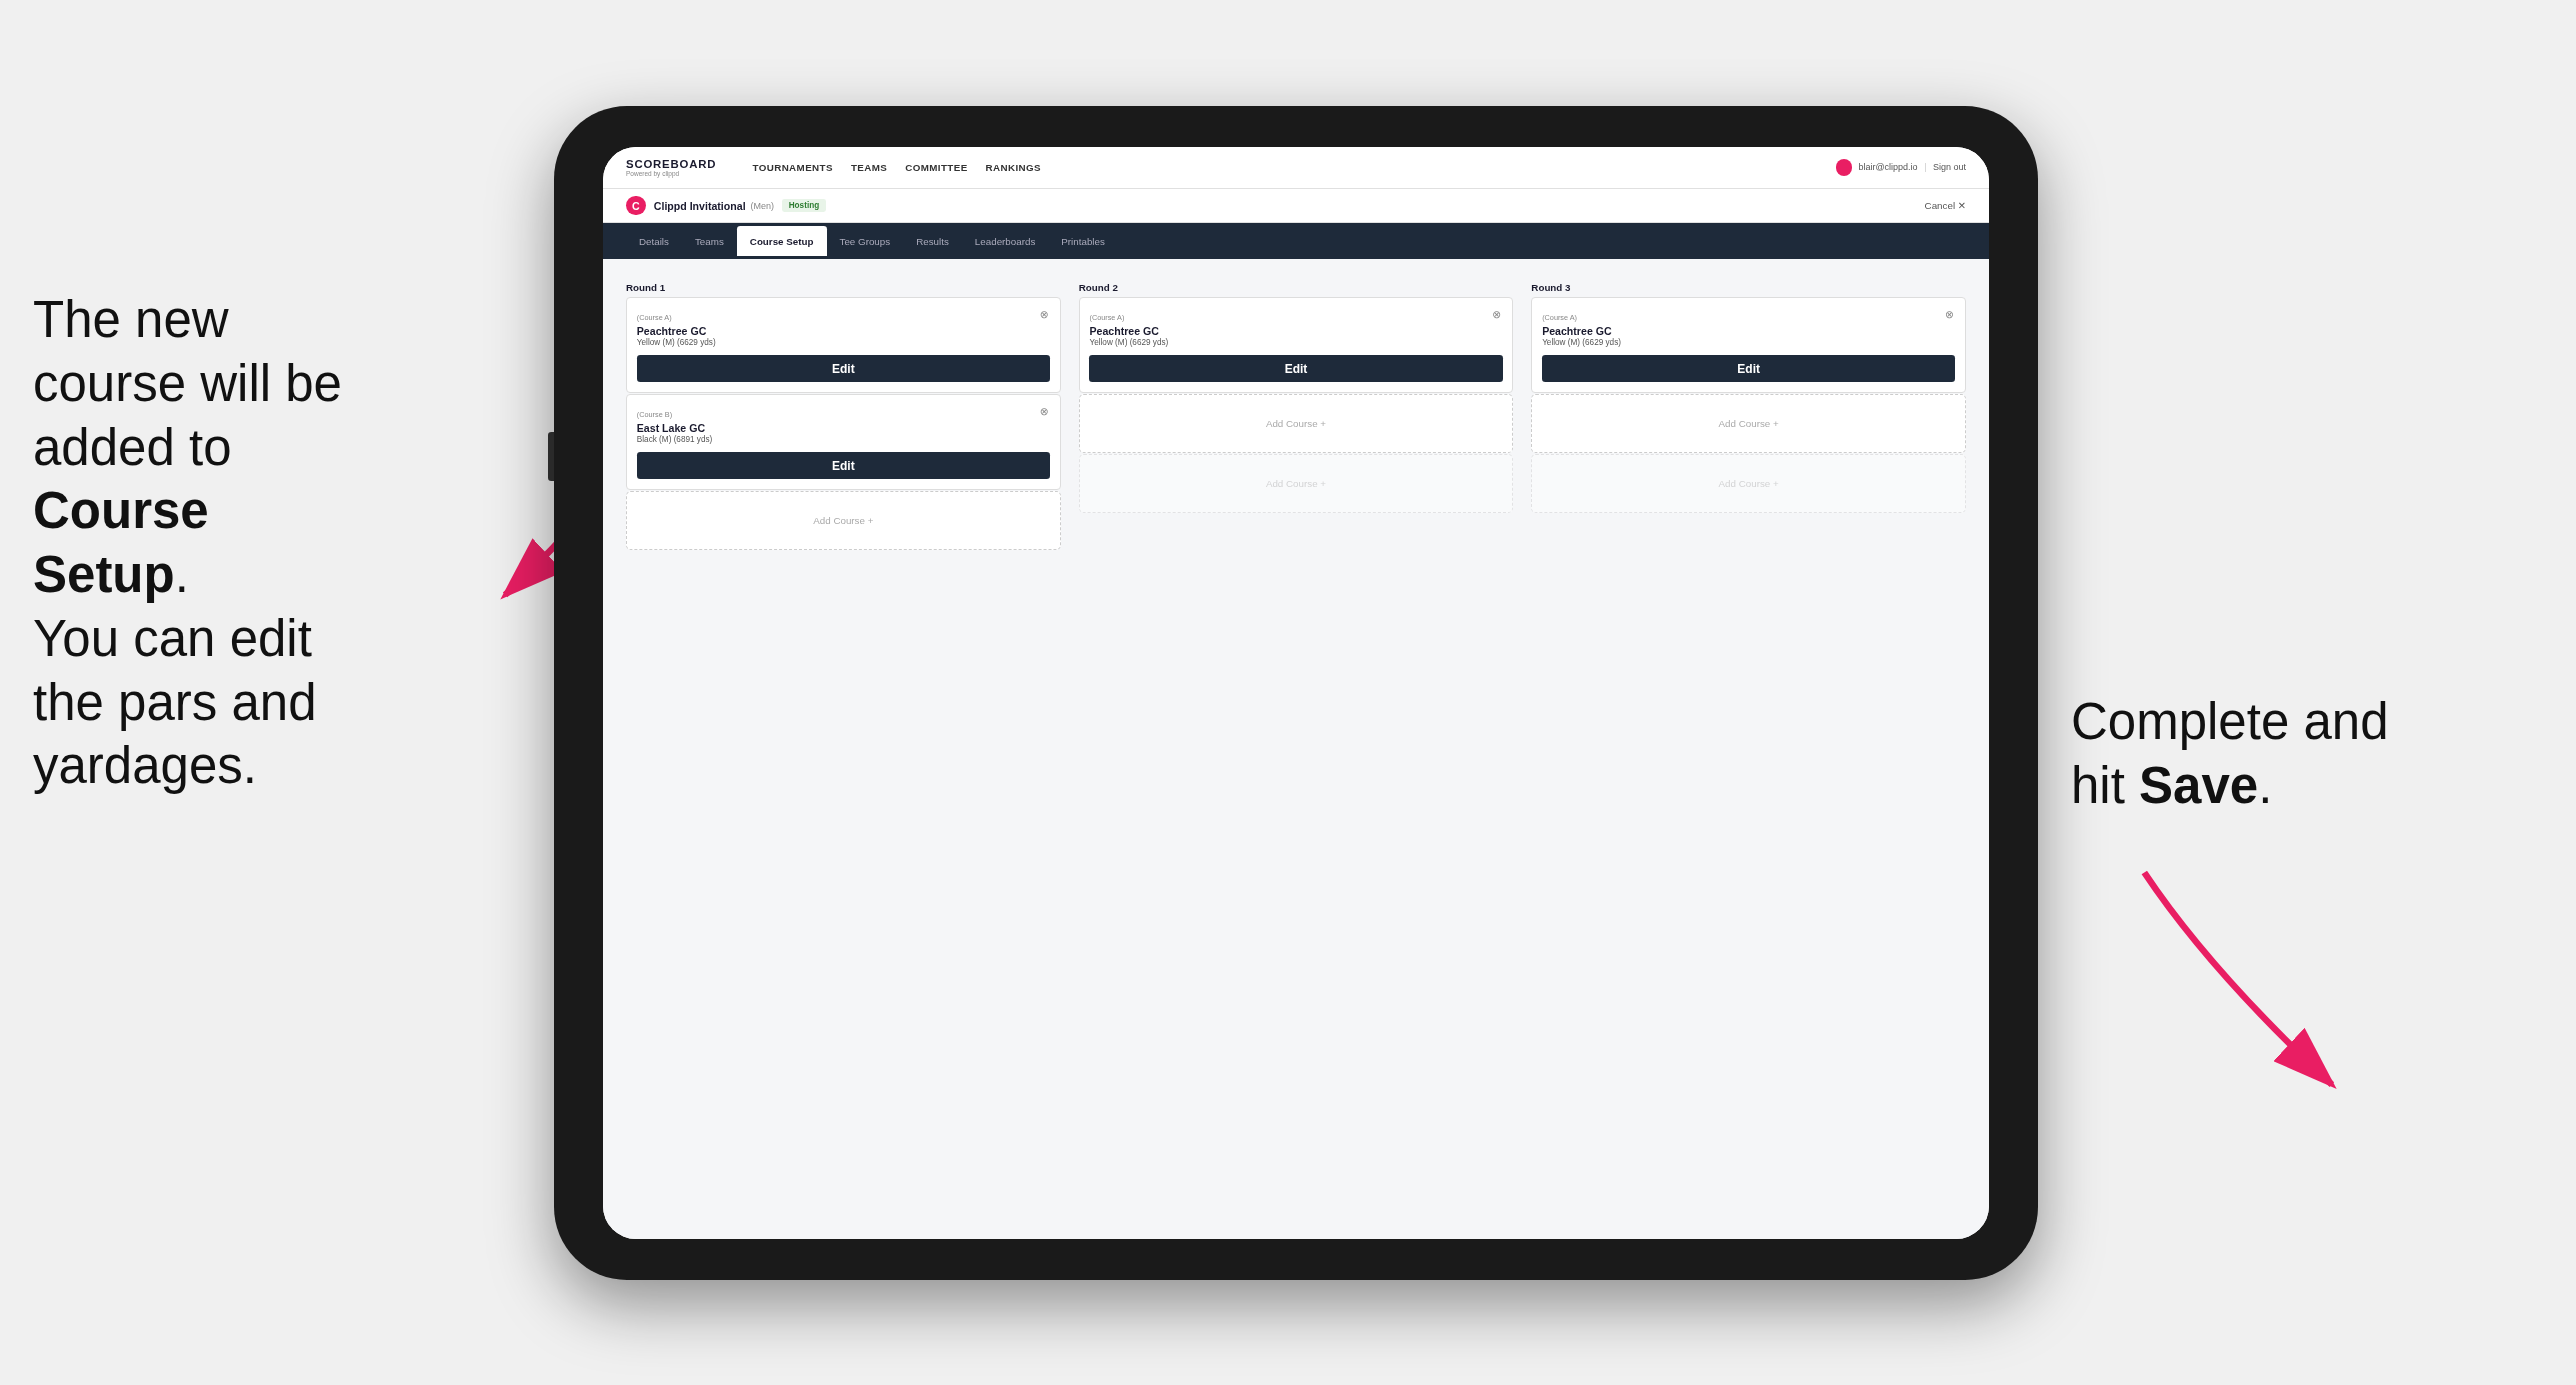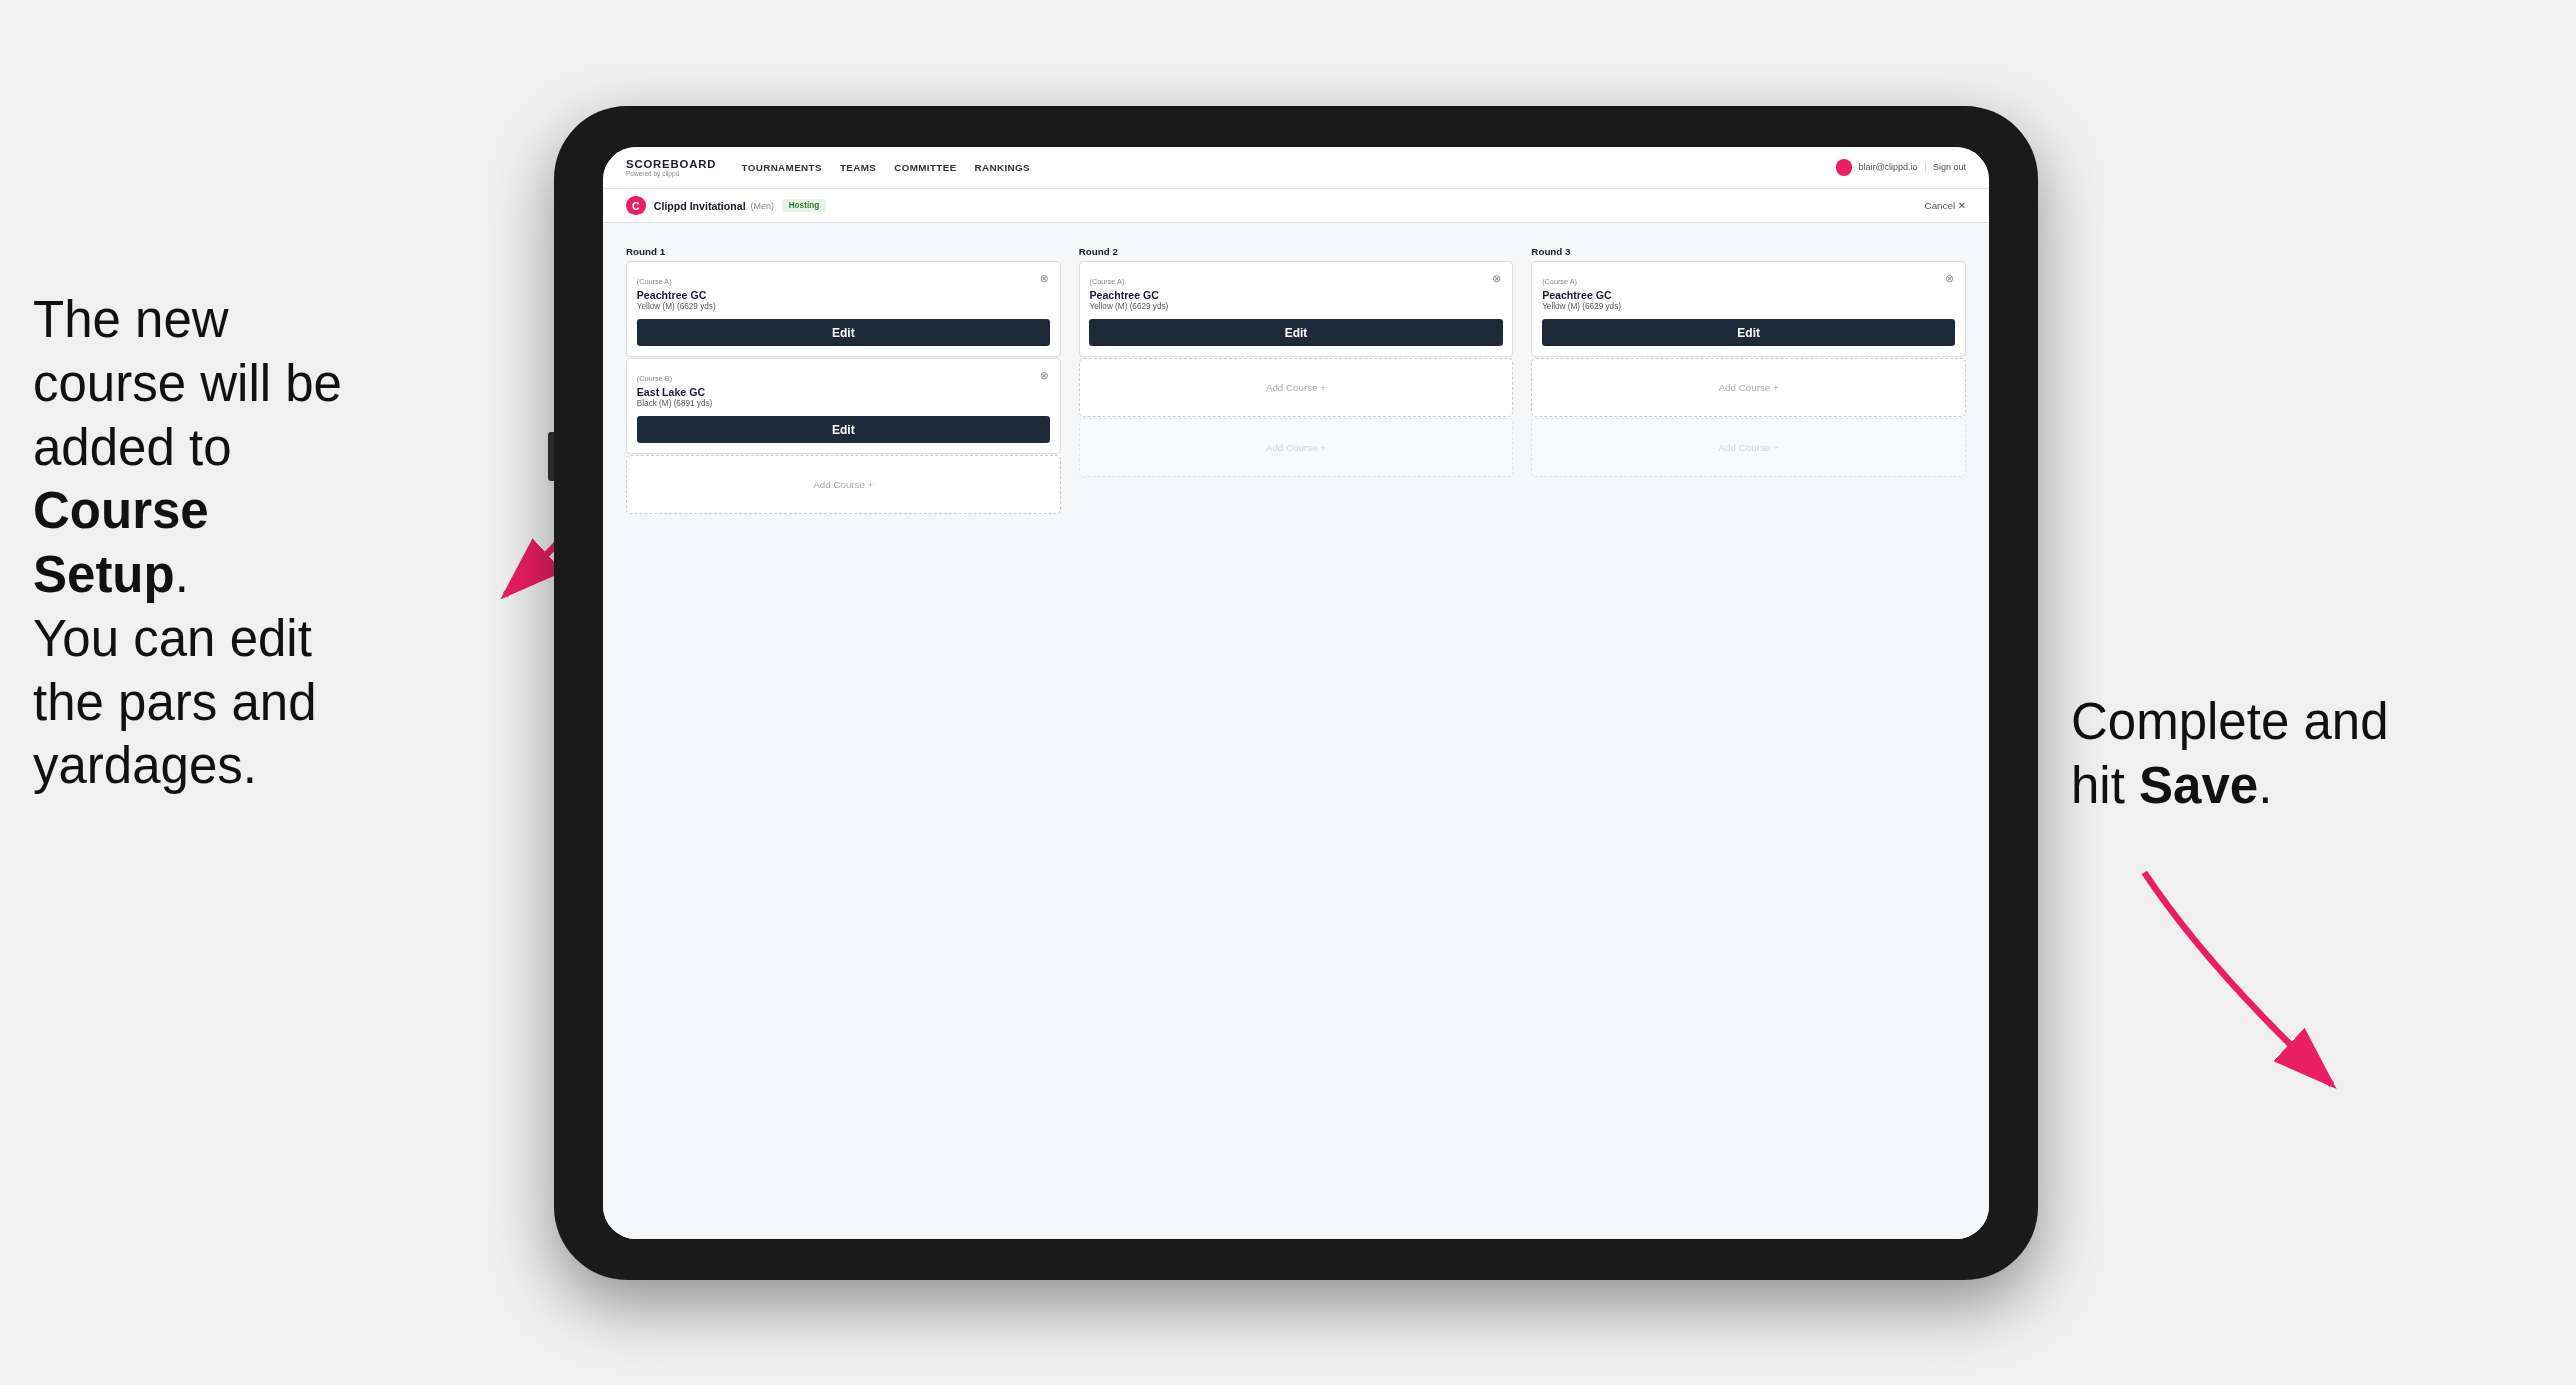--- a/index.html
+++ b/index.html
@@ -69,7 +69,7 @@
       padding: 8.2px 23px;
       display: flex;
       align-items: center;
-      gap: 17px;
+      gap: 28px;
       min-height: 42px;
     }
     .logo-area {

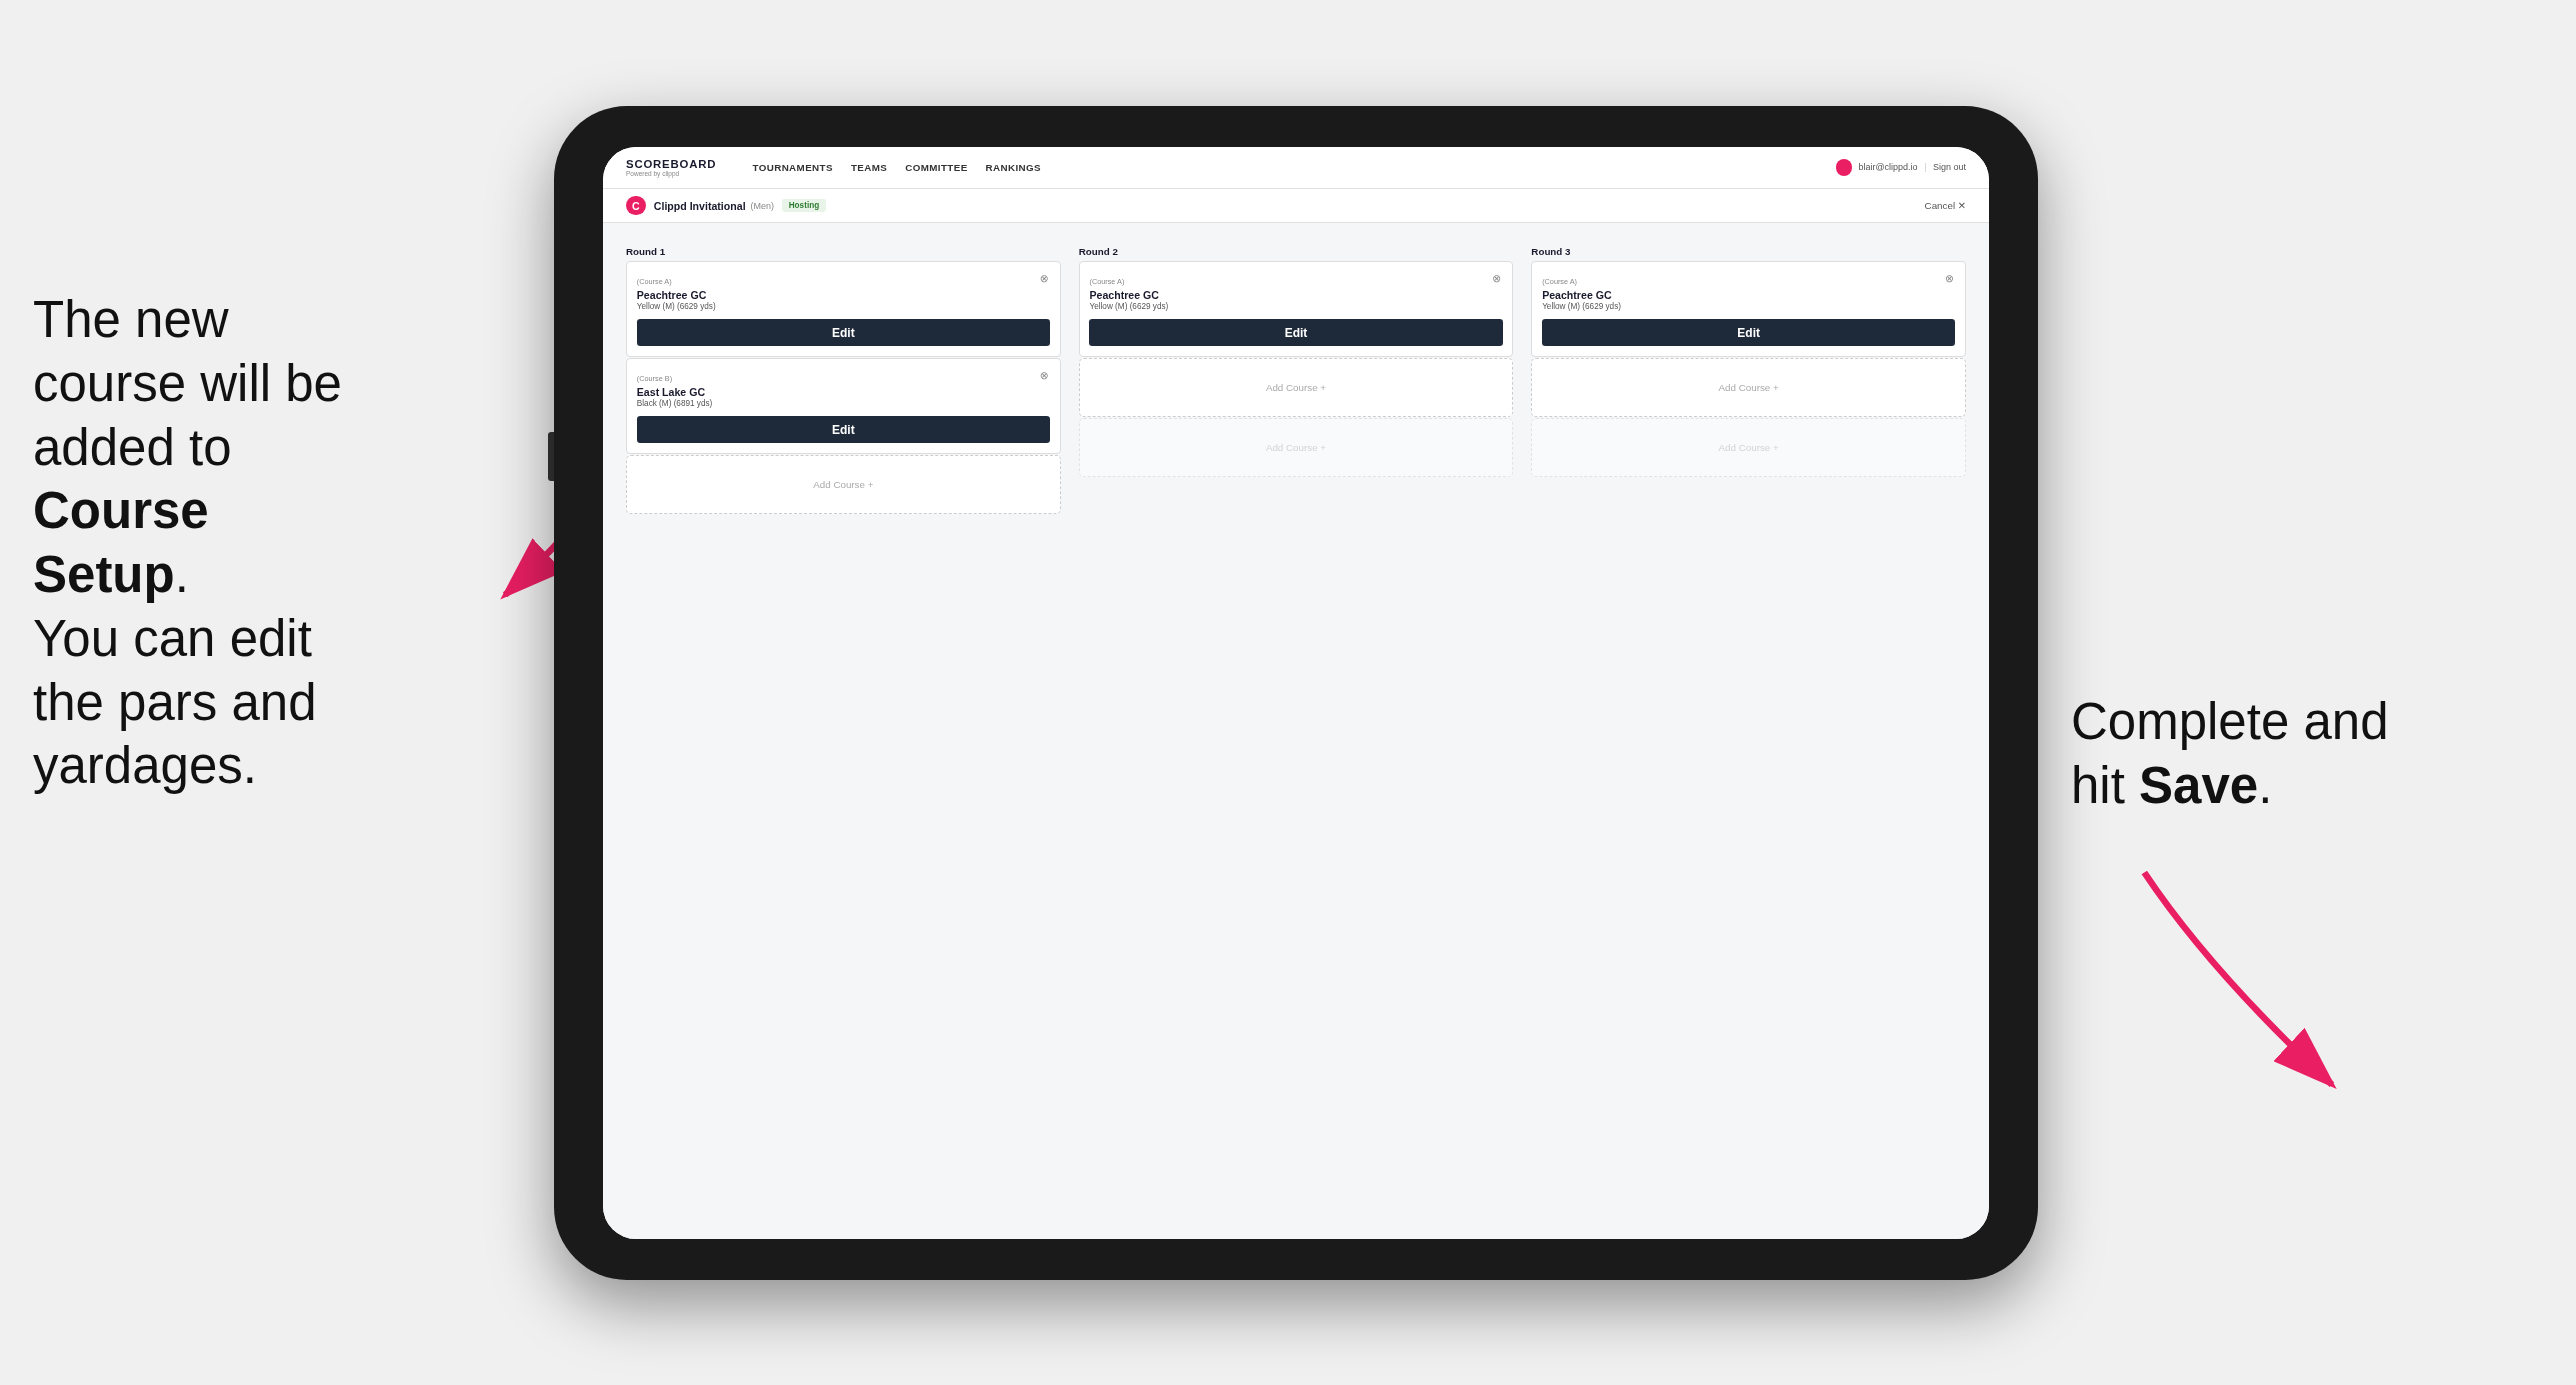--- a/index.html
+++ b/index.html
@@ -359,6 +359,15 @@
       <span class="tournament-cancel">Cancel ✕</span>
     </div>
 
+    <div class="tab-bar">
+      <span class="tab">Details</span>
+      <span class="tab">Teams</span>
+      <span class="tab active">Course Setup</span>
+      <span class="tab">Tee Groups</span>
+      <span class="tab">Results</span>
+      <span class="tab">Leaderboards</span>
+      <span class="tab">Printables</span>
+    </div>
 
     <div class="main-content">
       <div class="rounds-grid">

